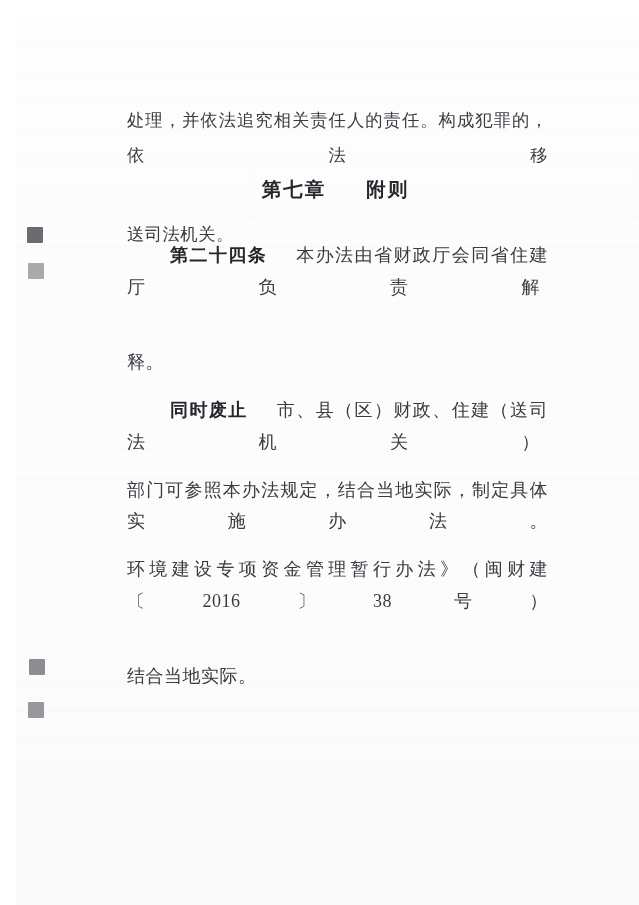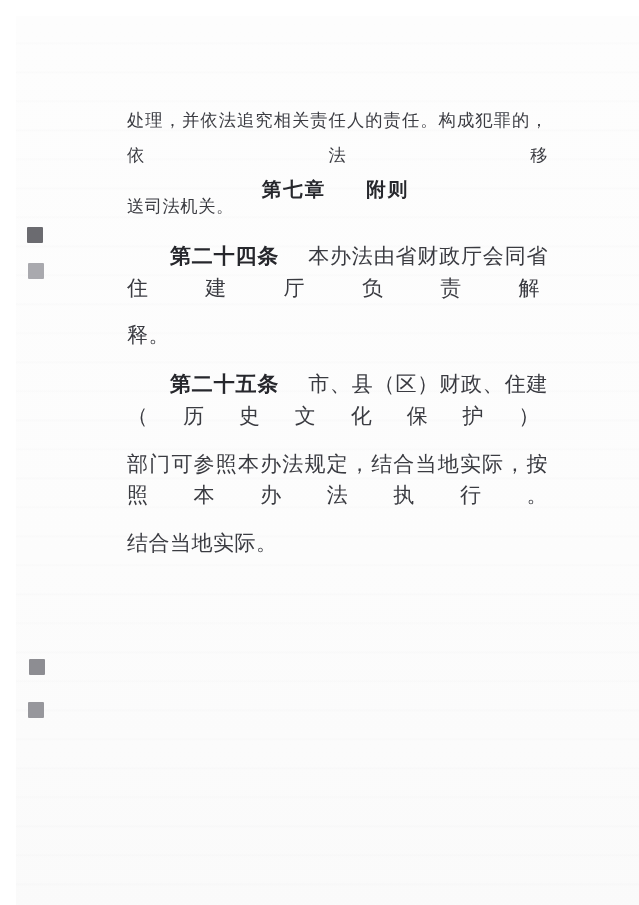--- a/index.html
+++ b/index.html
@@ -31,7 +31,7 @@
   }
   .line { display: block; white-space: nowrap; }
   .justify { text-align: justify; text-align-last: justify; white-space: normal; }
-  .last-left { text-align: left; text-align-last: left; }
+  .last-left { text-align: left; text-align-last: left; margin-top: 28px; }
   .indent { text-indent: 35px; }
   .term {
     font-family: "Liberation Sans", "DejaVu Sans", sans-serif;

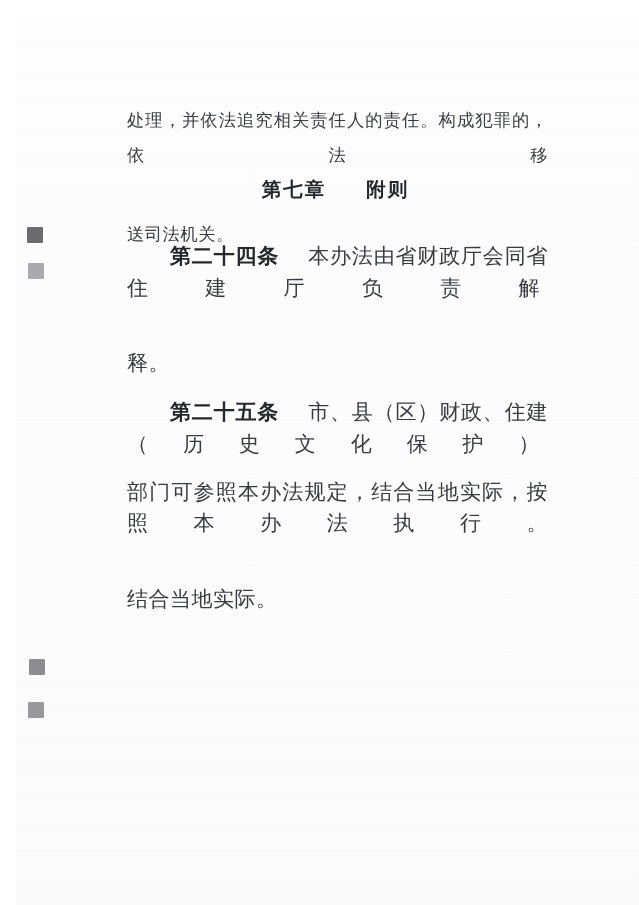--- a/index.html
+++ b/index.html
@@ -26,7 +26,7 @@
   }
   .articles-block {
     position: absolute; left: 95px; top: 208px; width: 453px;
-    font-size: 21px; line-height: 31.7px;
+    font-size: 18px; line-height: 31.7px;
     letter-spacing: 0.5px;
   }
   .line { display: block; white-space: nowrap; }

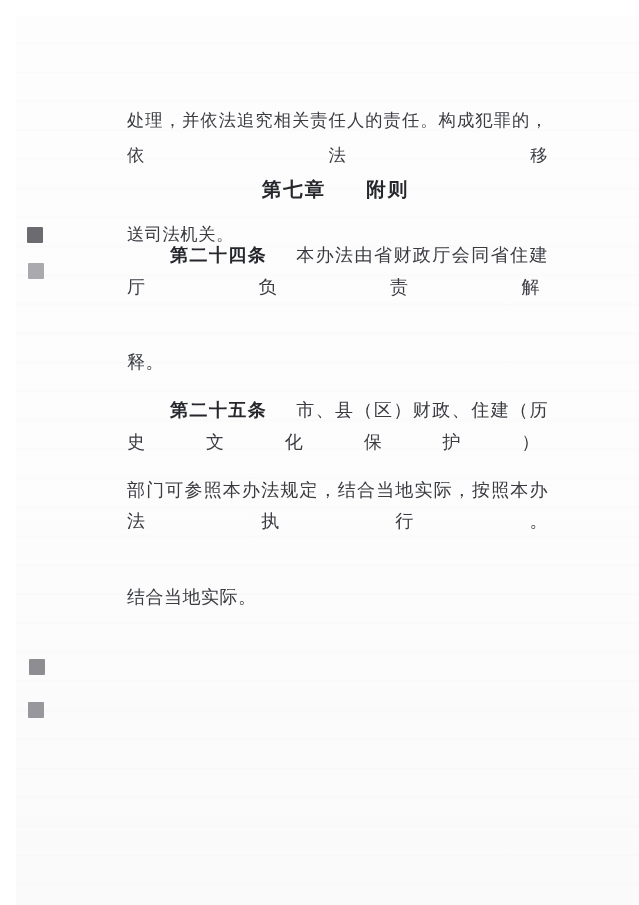--- a/index.html
+++ b/index.html
@@ -89,7 +89,7 @@
     <span class="line last-left">释。</span>
 
     <div class="line justify indent">
-      <span class="term">第二十五条</span><span>市、县（区）财政、住建（历史文化保护）</span>
+      <span class="term">同时废止</span><span>市、县（区）财政、住建（历史文化保护）</span>
     </div>
     <span class="line justify">部门可参照本办法规定，结合当地实际，按照本办法执行。</span>
 

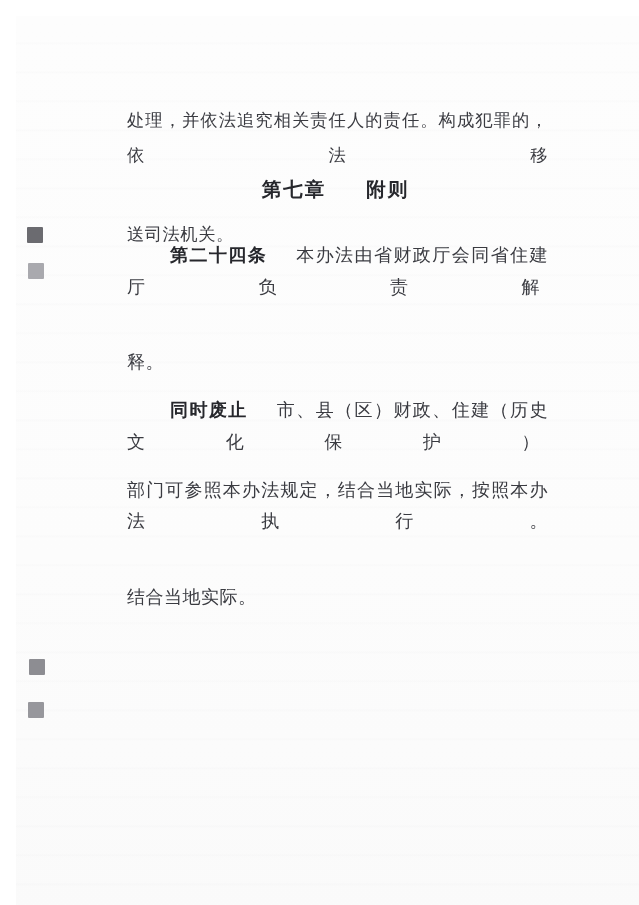--- a/index.html
+++ b/index.html
@@ -89,7 +89,7 @@
     <span class="line last-left">释。</span>
 
     <div class="line justify indent">
-      <span class="term">同时废止</span><span>市、县（区）财政、住建（历史文化保护）</span>
+      <span class="term">同时废止</span><span>市、县（区）财政、住建（送司法机关）</span>
     </div>
     <span class="line justify">部门可参照本办法规定，结合当地实际，按照本办法执行。</span>
 

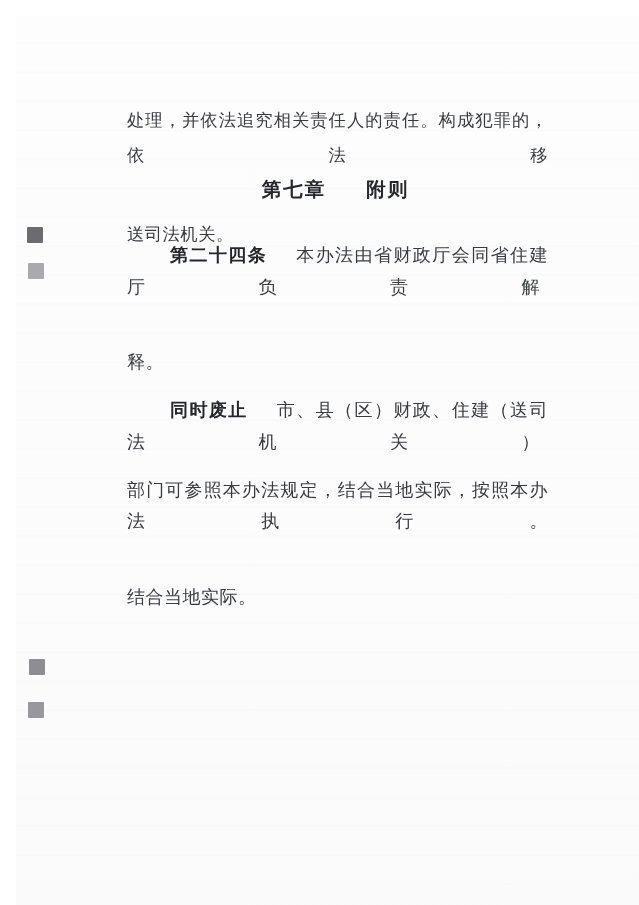--- a/index.html
+++ b/index.html
@@ -91,7 +91,7 @@
     <div class="line justify indent">
       <span class="term">同时废止</span><span>市、县（区）财政、住建（送司法机关）</span>
     </div>
-    <span class="line justify">部门可参照本办法规定，结合当地实际，按照本办法执行。</span>
+    <span class="line justify">部门可参照本办法规定，结合当地实际，制定具体实施办法。</span>
 
     <span class="line last-left">结合当地实际。</span>
   </div>

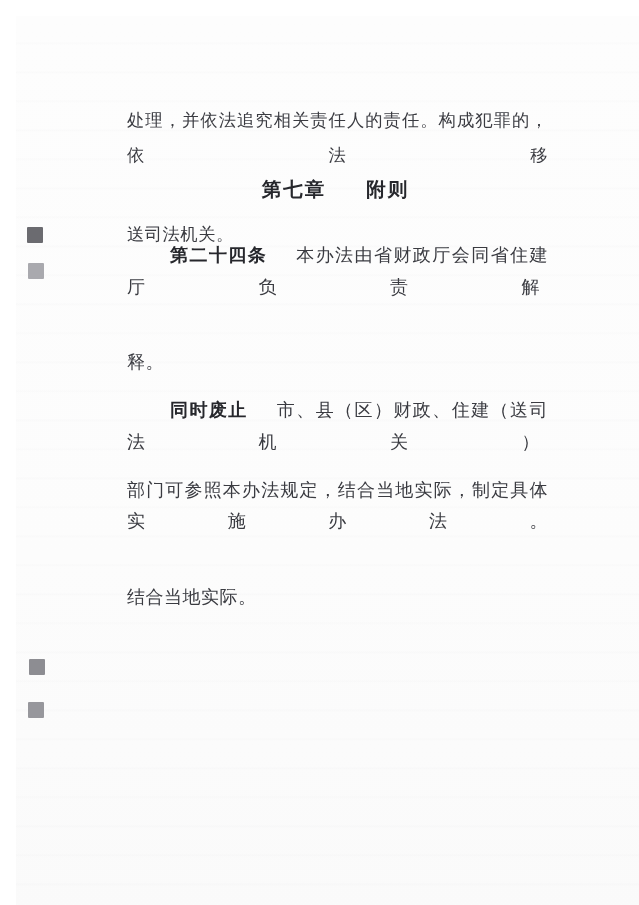--- a/index.html
+++ b/index.html
@@ -93,6 +93,7 @@
     </div>
     <span class="line justify">部门可参照本办法规定，结合当地实际，制定具体实施办法。</span>
 
+    <span class="line justify">环境建设专项资金管理暂行办法》（闽财建〔2016〕38 号）</span>
     <span class="line last-left">结合当地实际。</span>
   </div>
 

